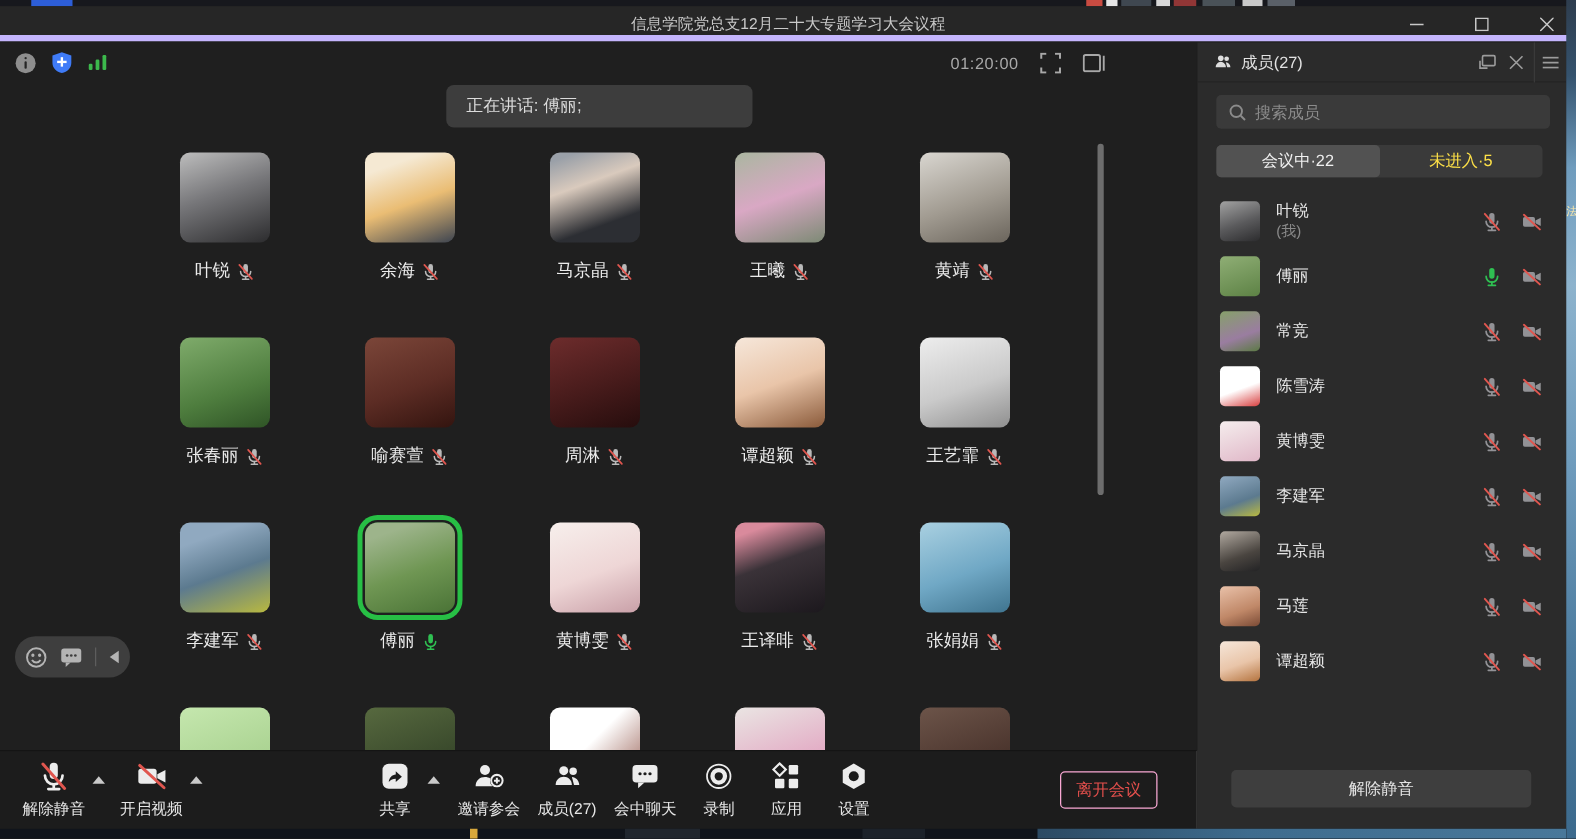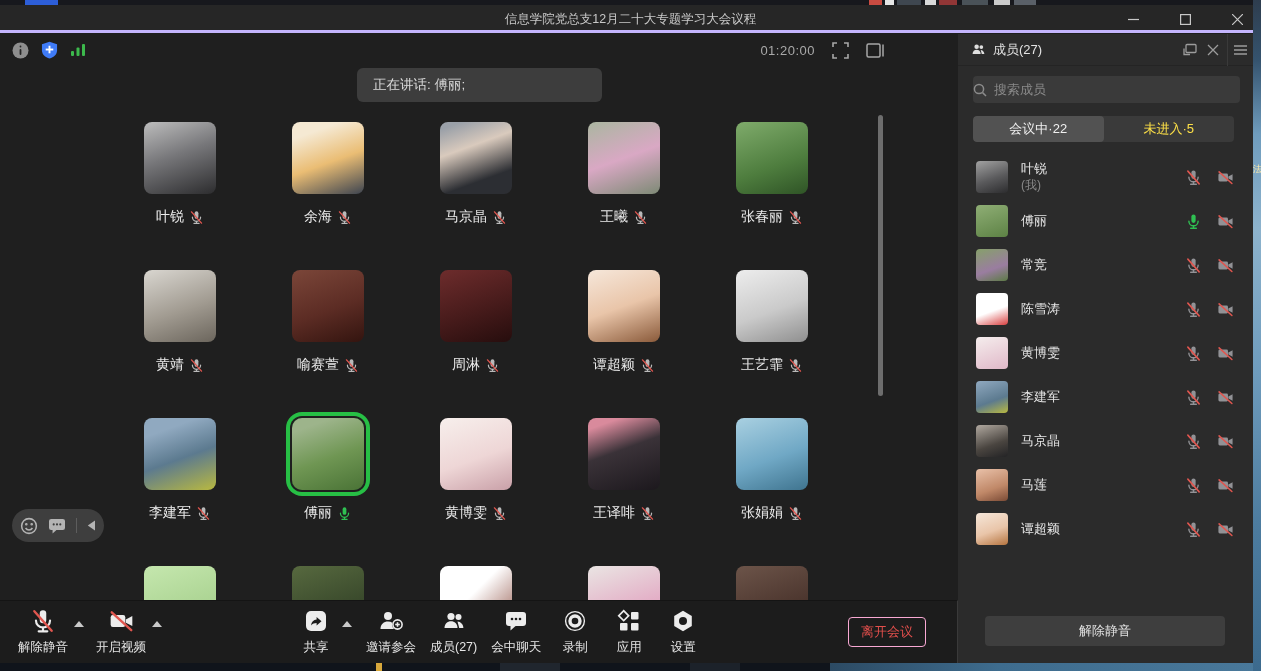--- a/index.html
+++ b/index.html
@@ -9,7 +9,7 @@
   
   .top-edge { position:absolute; left:0; top:0; width:1261px; height:5px; background:#17181d; }
   .top-edge span { position:absolute; top:0; height:5px; display:block; }
-  .titlebar { position:absolute; left:0; top:5px; width:1261px; height:28px; background:#262626; border-bottom:3px solid #c4b5fd; }
+  .titlebar { position:absolute; left:0; top:5px; width:1261px; height:28px; background:#262626; border-bottom:5px solid #c4b5fd; }
   .titlebar .title { display:block; text-align:center; line-height:28px; font-size:12.5px; color:#c9c9c9; }
   .win-controls { position:absolute; right:10px; top:0; height:28px; display:flex; align-items:center; gap:24px; }
   .win-btn { width:28px; height:28px; display:flex; align-items:center; justify-content:center; color:#c8c8c8; }

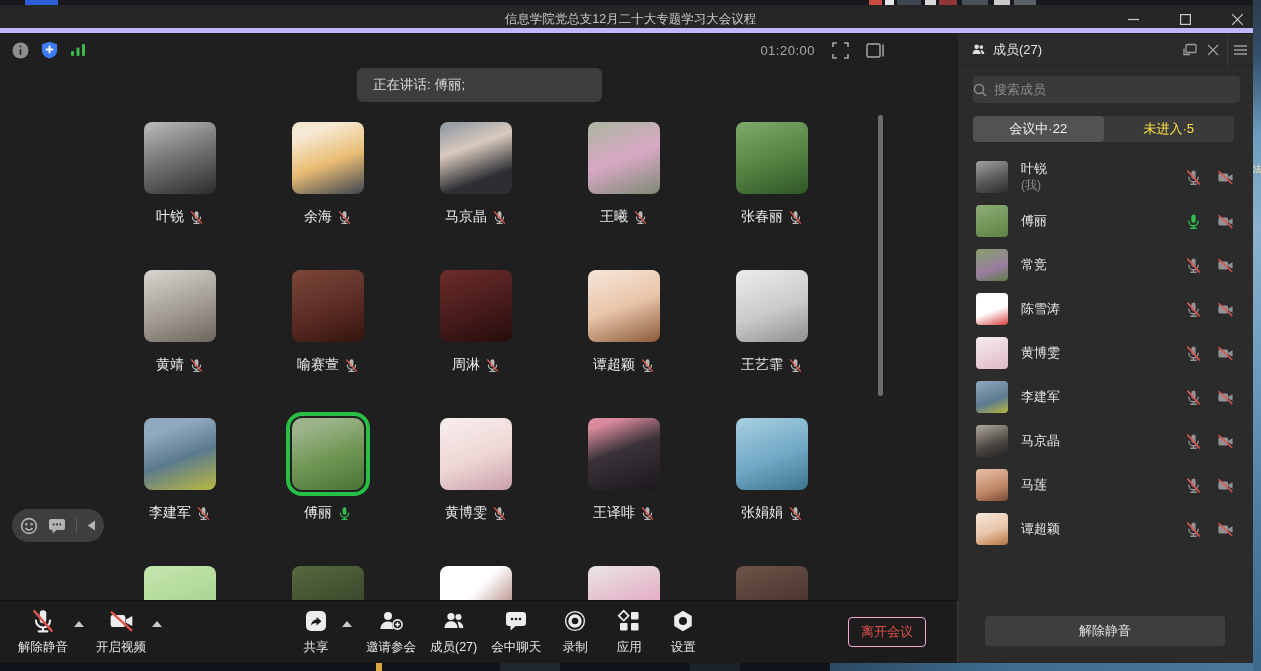--- a/index.html
+++ b/index.html
@@ -48,7 +48,7 @@
   .sb-title { font-size:13px; color:#e3e3e3; margin-left:6px; }
   .sb-header-icons { margin-left:auto; display:flex; align-items:center; gap:10px; padding-right:8px; }
   .sb-menu-cell { width:26px; height:32px; border-left:1px solid #3a3a3a; display:flex; align-items:center; justify-content:center; color:#9c9c9c; font-size:13px; }
-  .sb-search { position:absolute; left:15px; top:42px; width:267px; height:27px; background:#3a3a3a; border-radius:4px; display:flex; align-items:center; gap:7px; }
+  .sb-search { position:absolute; left:15px; top:42px; width:267px; height:27px; background:#3a3a3a; border-radius:4px; display:flex; align-items:center; gap:7px; padding-left:10px; }
   .sb-search .ph { font-size:13px; color:#8b8b8b; }
   .sb-tabs { position:absolute; left:15px; top:82px; width:261px; height:26px; background:#3a3a3a; border-radius:4px; display:flex; overflow:hidden; }
   .sb-tab { flex:1; text-align:center; line-height:26px; font-size:13px; color:#fde047; }

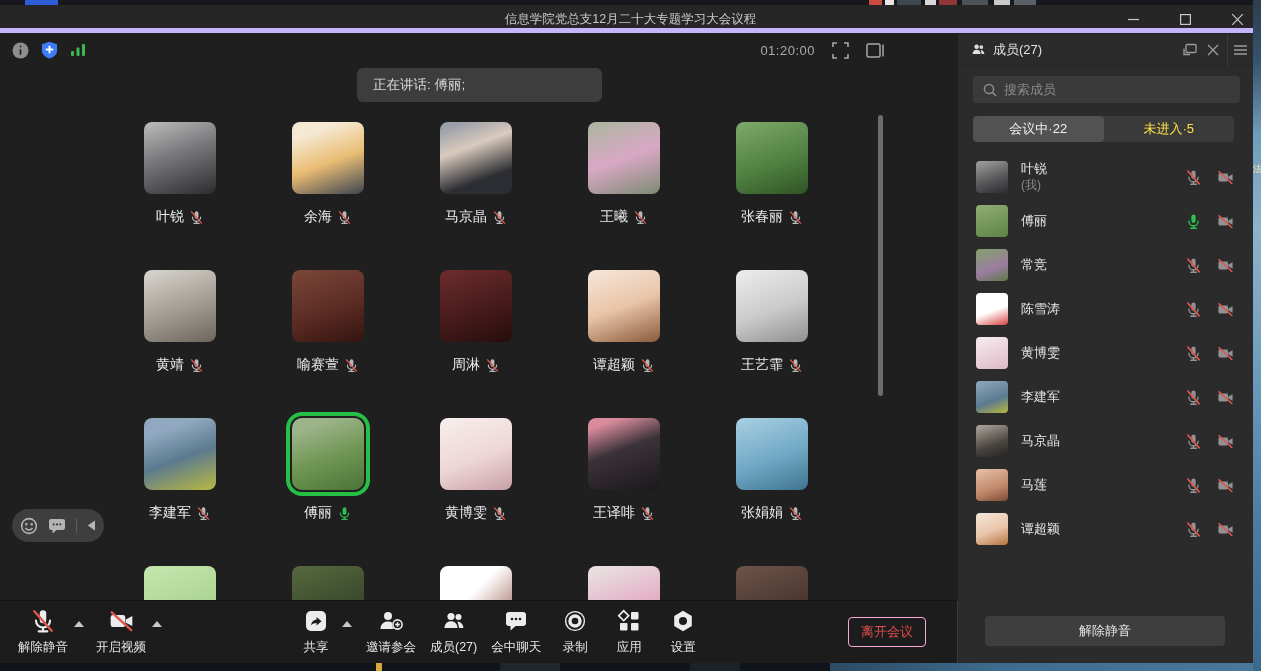--- a/index.html
+++ b/index.html
@@ -224,19 +224,19 @@
       </div>
 
       <div class="tile">
+        <div class="avatar" data-speaking="false" style="background: linear-gradient(160deg, rgb(217, 214, 208), rgb(161, 155, 145) 55%, rgb(107, 101, 92));"></div>
+        <div class="tile-label">
+          <span>黄靖</span>
+          <svg class="mic" width="15" height="15" data-state="muted">
+            <use href="#ic-mic"></use>
+          </svg>
+        </div>
+      </div>
+
+      <div class="tile">
         <div class="avatar" data-speaking="false" style="background: linear-gradient(160deg, rgb(127, 171, 107), rgb(78, 125, 62) 60%, rgb(47, 84, 38));"></div>
         <div class="tile-label">
           <span>张春丽</span>
-          <svg class="mic" width="15" height="15" data-state="muted">
-            <use href="#ic-mic"></use>
-          </svg>
-        </div>
-      </div>
-
-      <div class="tile">
-        <div class="avatar" data-speaking="false" style="background: linear-gradient(160deg, rgb(217, 214, 208), rgb(161, 155, 145) 55%, rgb(107, 101, 92));"></div>
-        <div class="tile-label">
-          <span>黄靖</span>
           <svg class="mic" width="15" height="15" data-state="muted">
             <use href="#ic-mic"></use>
           </svg>

